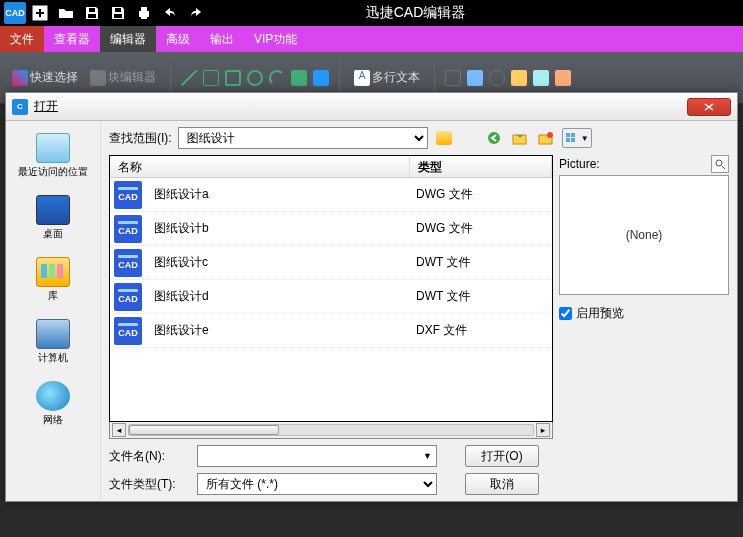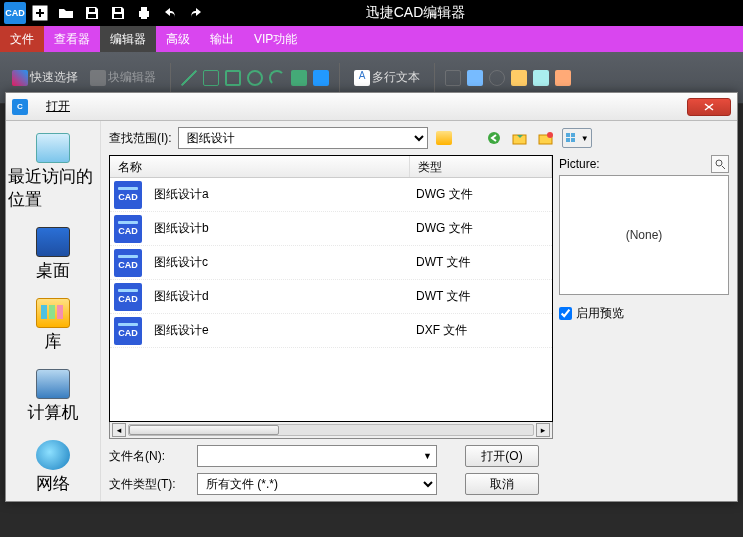--- a/index.html
+++ b/index.html
@@ -24,7 +24,7 @@
 .dialog { position: absolute; left: 5px; top: 92px; width: 733px; height: 410px; background: #f0f0f0; border: 1px solid #888; box-shadow: 0 0 10px rgba(0,0,0,.4); }
 .dlg-titlebar { height: 28px; background: linear-gradient(#fdfdfd, #e8e8e8); border-bottom: 1px solid #bbb; display: flex; align-items: center; padding: 0 6px; }
 .dlg-titlebar .dlg-icon { width: 16px; height: 16px; background:#1e88e5; border-radius:2px; color:#fff; font-size:8px; display:flex;align-items:center;justify-content:center; font-weight:bold;}
-.dlg-titlebar .dlg-title { margin-left: 18px; text-decoration: underline; }
+.dlg-titlebar .dlg-title { margin-left: 6px; text-decoration: underline; }
 .dlg-titlebar .dlg-close { margin-left: auto; width: 44px; height: 18px; background: linear-gradient(#e74c3c,#c0392b); border-radius: 3px; color: #fff; display: flex; align-items: center; justify-content: center; font-size: 10px; border:1px solid #a02a1f;}
 
 .dlg-body { display: flex; height: calc(100% - 28px); }

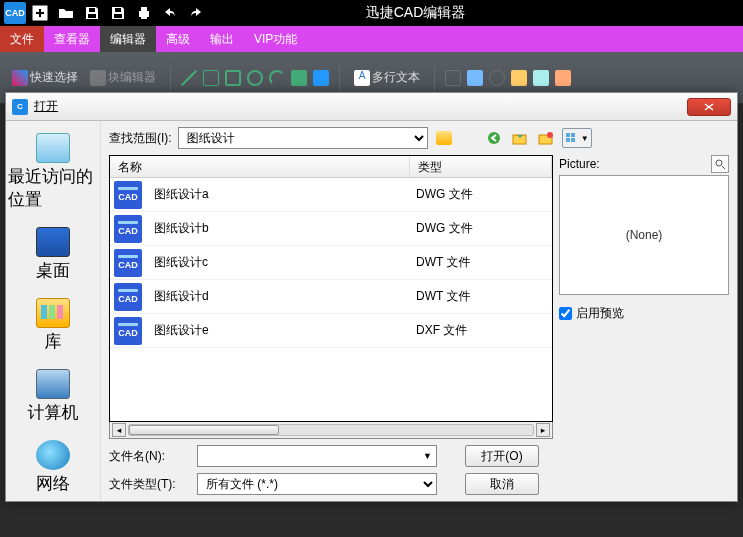--- a/index.html
+++ b/index.html
@@ -31,7 +31,7 @@
 .places { width: 95px; border-right: 1px solid #ddd; padding-top: 6px; background: #f0f0f0; }
 .place { display: flex; flex-direction: column; align-items: center; padding: 6px 2px 10px; cursor: pointer; }
 .place .picon { width: 34px; height: 30px; border-radius: 3px; margin-bottom: 2px; }
-.place-label { text-align: left; font-size: 17px; }
+.place-label { text-align: center; font-size: 10px; }
 
 .main { flex: 1; display: flex; flex-direction: column; padding: 6px 8px; }
 .lookrow { display: flex; align-items: center; gap: 6px; margin-bottom: 6px; }

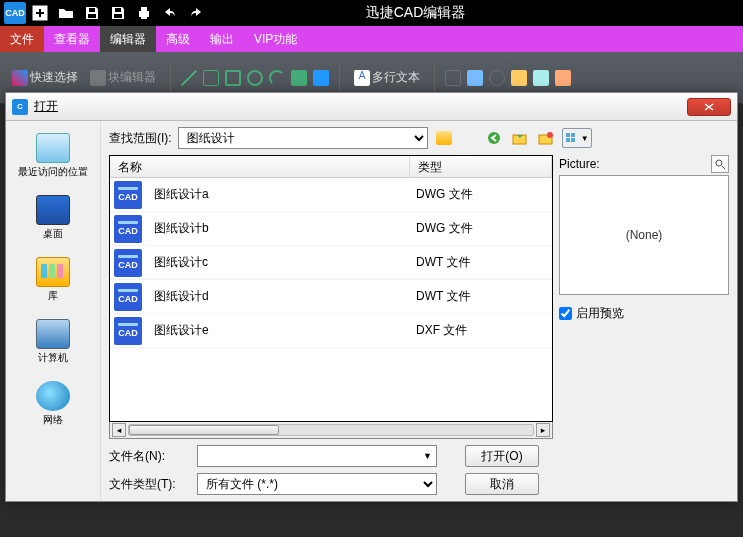--- a/index.html
+++ b/index.html
@@ -47,7 +47,7 @@
 .lhead { display: flex; background: linear-gradient(#fdfdfd,#ececec); border-bottom: 1px solid #ccc; height: 22px; }
 .lhead .lcol { padding: 3px 8px; border-right: 1px solid #ddd; }
 .lcol.name { flex: 0 0 300px; }
-.lcol.type { flex: 1; }
+.lcol.type { flex: 1; font-weight: bold; }
 .lrow { display: flex; align-items: center; border-bottom: 1px dotted #e8e8e8; height: 34px; }
 .lrow .cadico { width: 28px; height: 28px; background:#2e5bd8; color:#fff; font-size:9px; font-weight:bold; display:flex; align-items:center; justify-content:center; flex-direction:column; border-radius:2px; margin: 0 6px 0 4px; }
 .lrow .cadico::before { content:""; width:20px; height:3px; background:#9bd4ff; margin-bottom:2px; border-radius:1px;}

